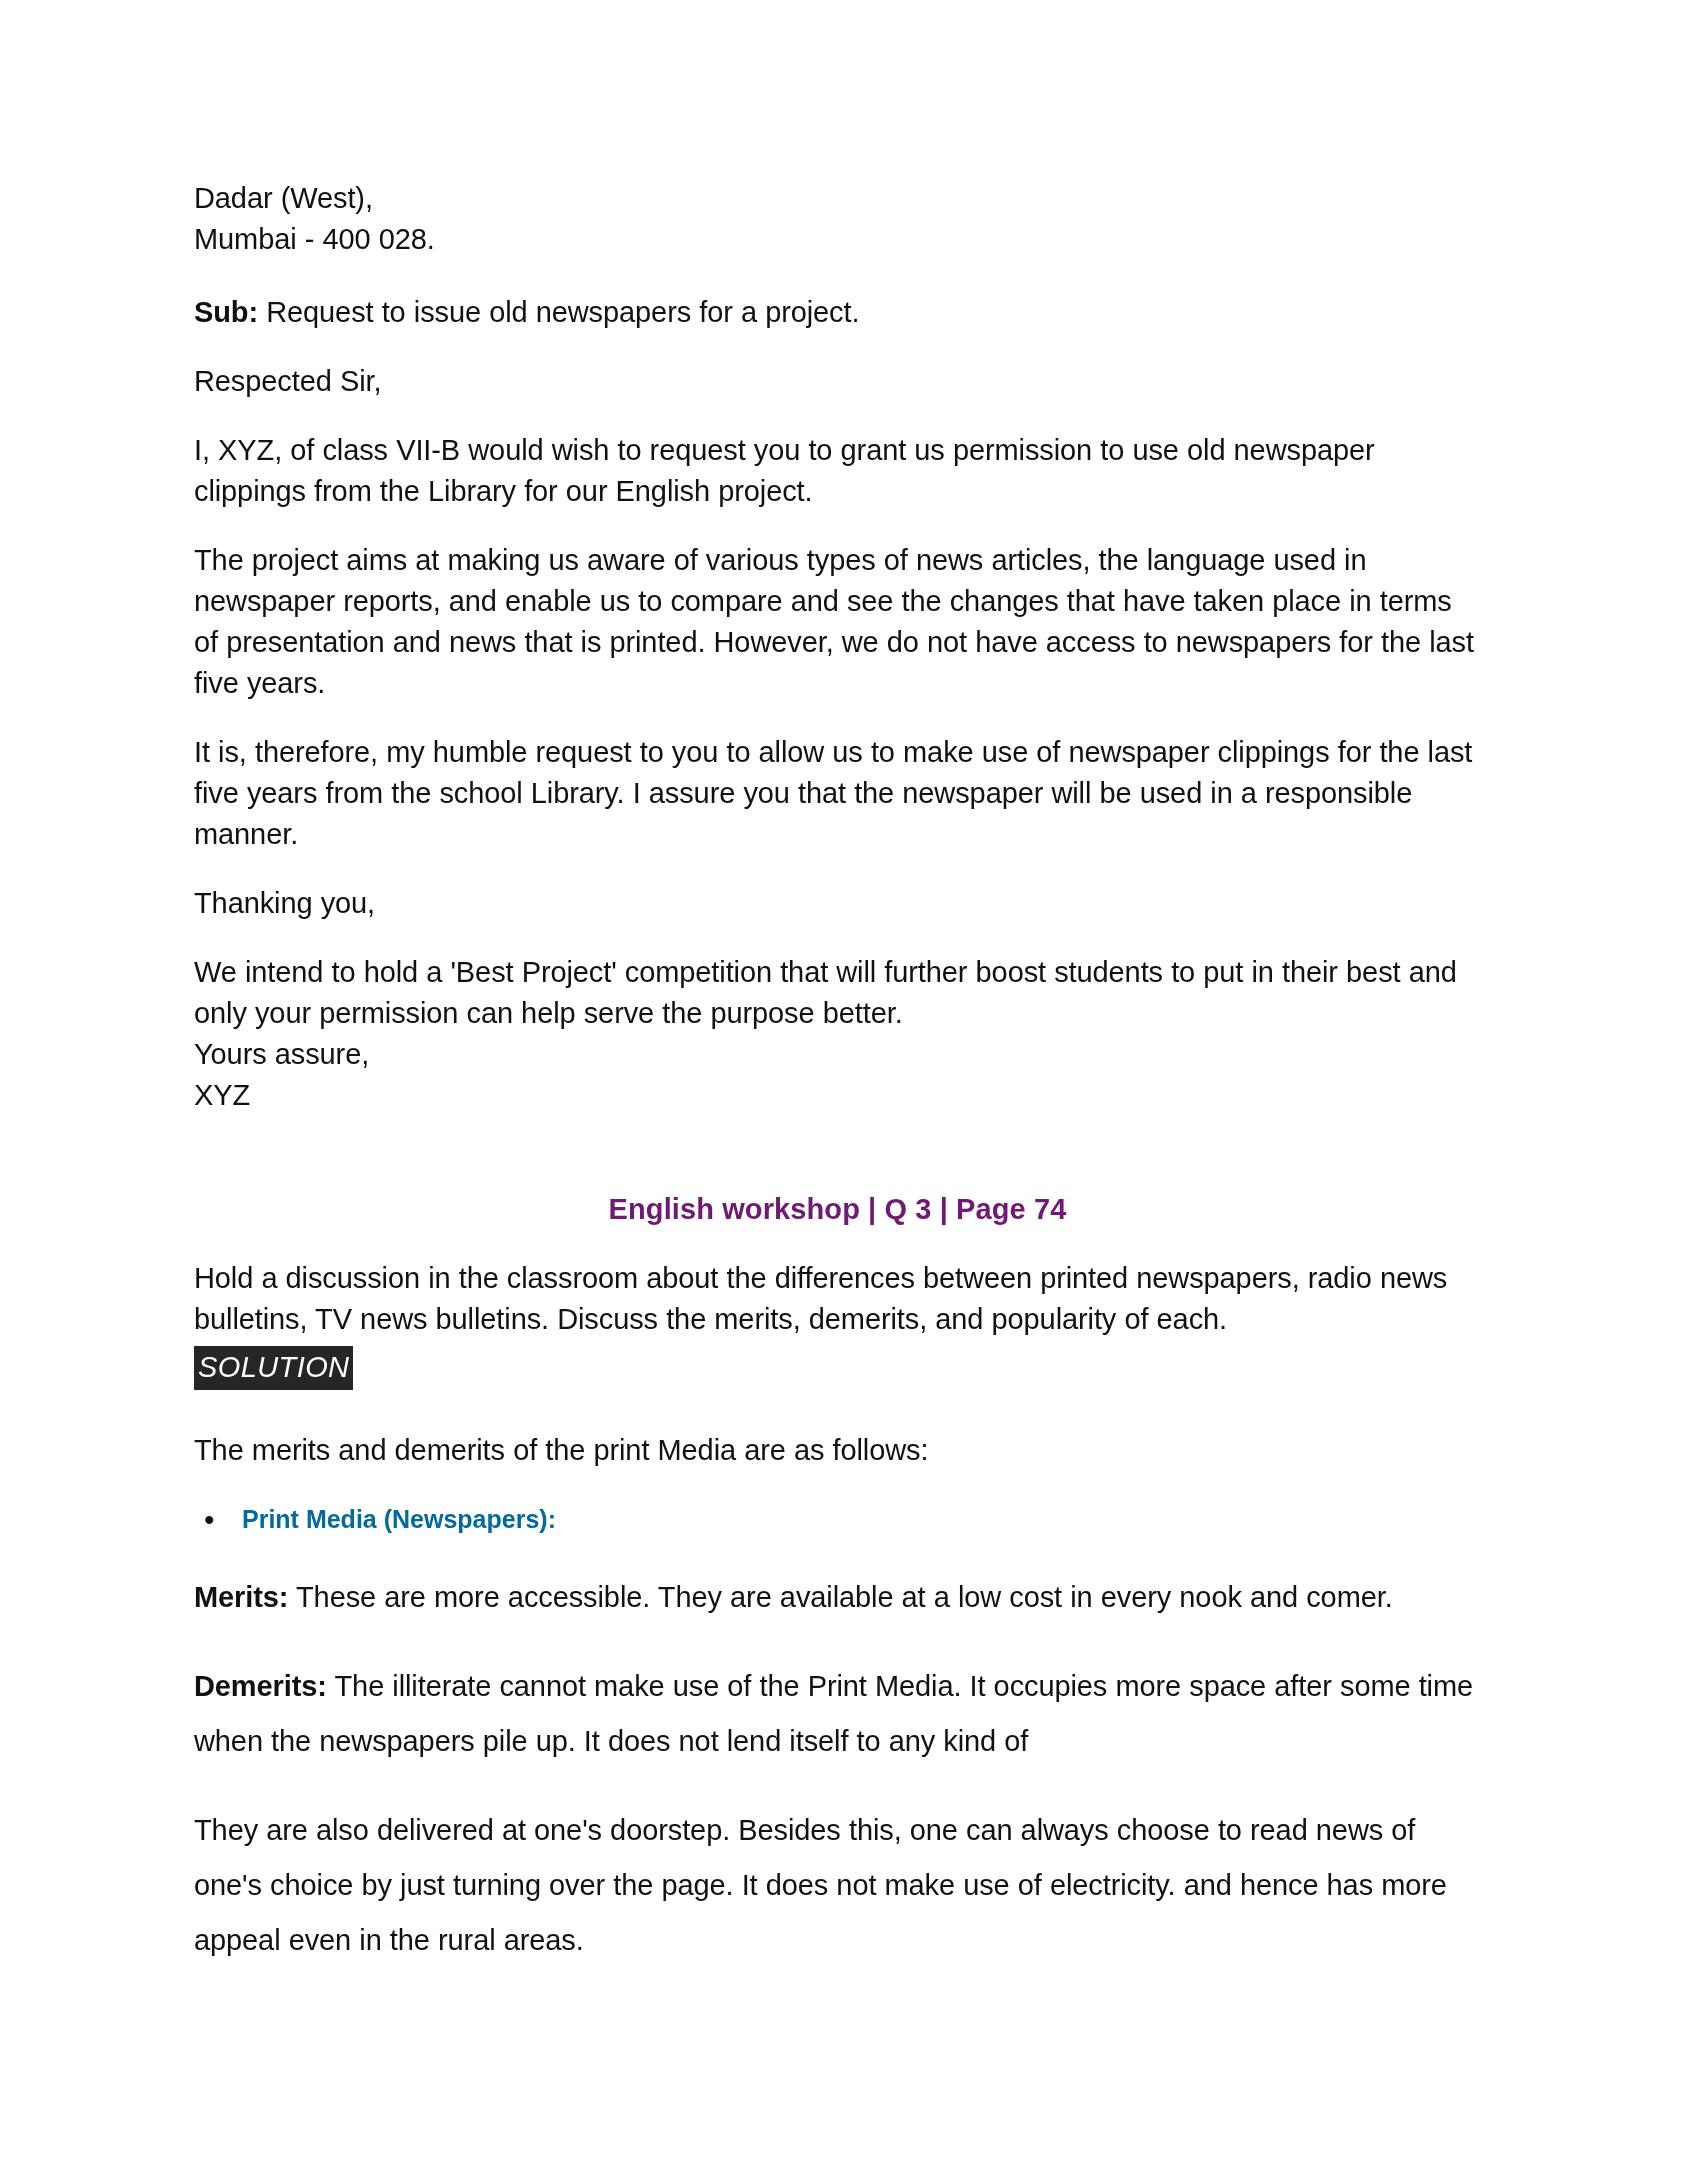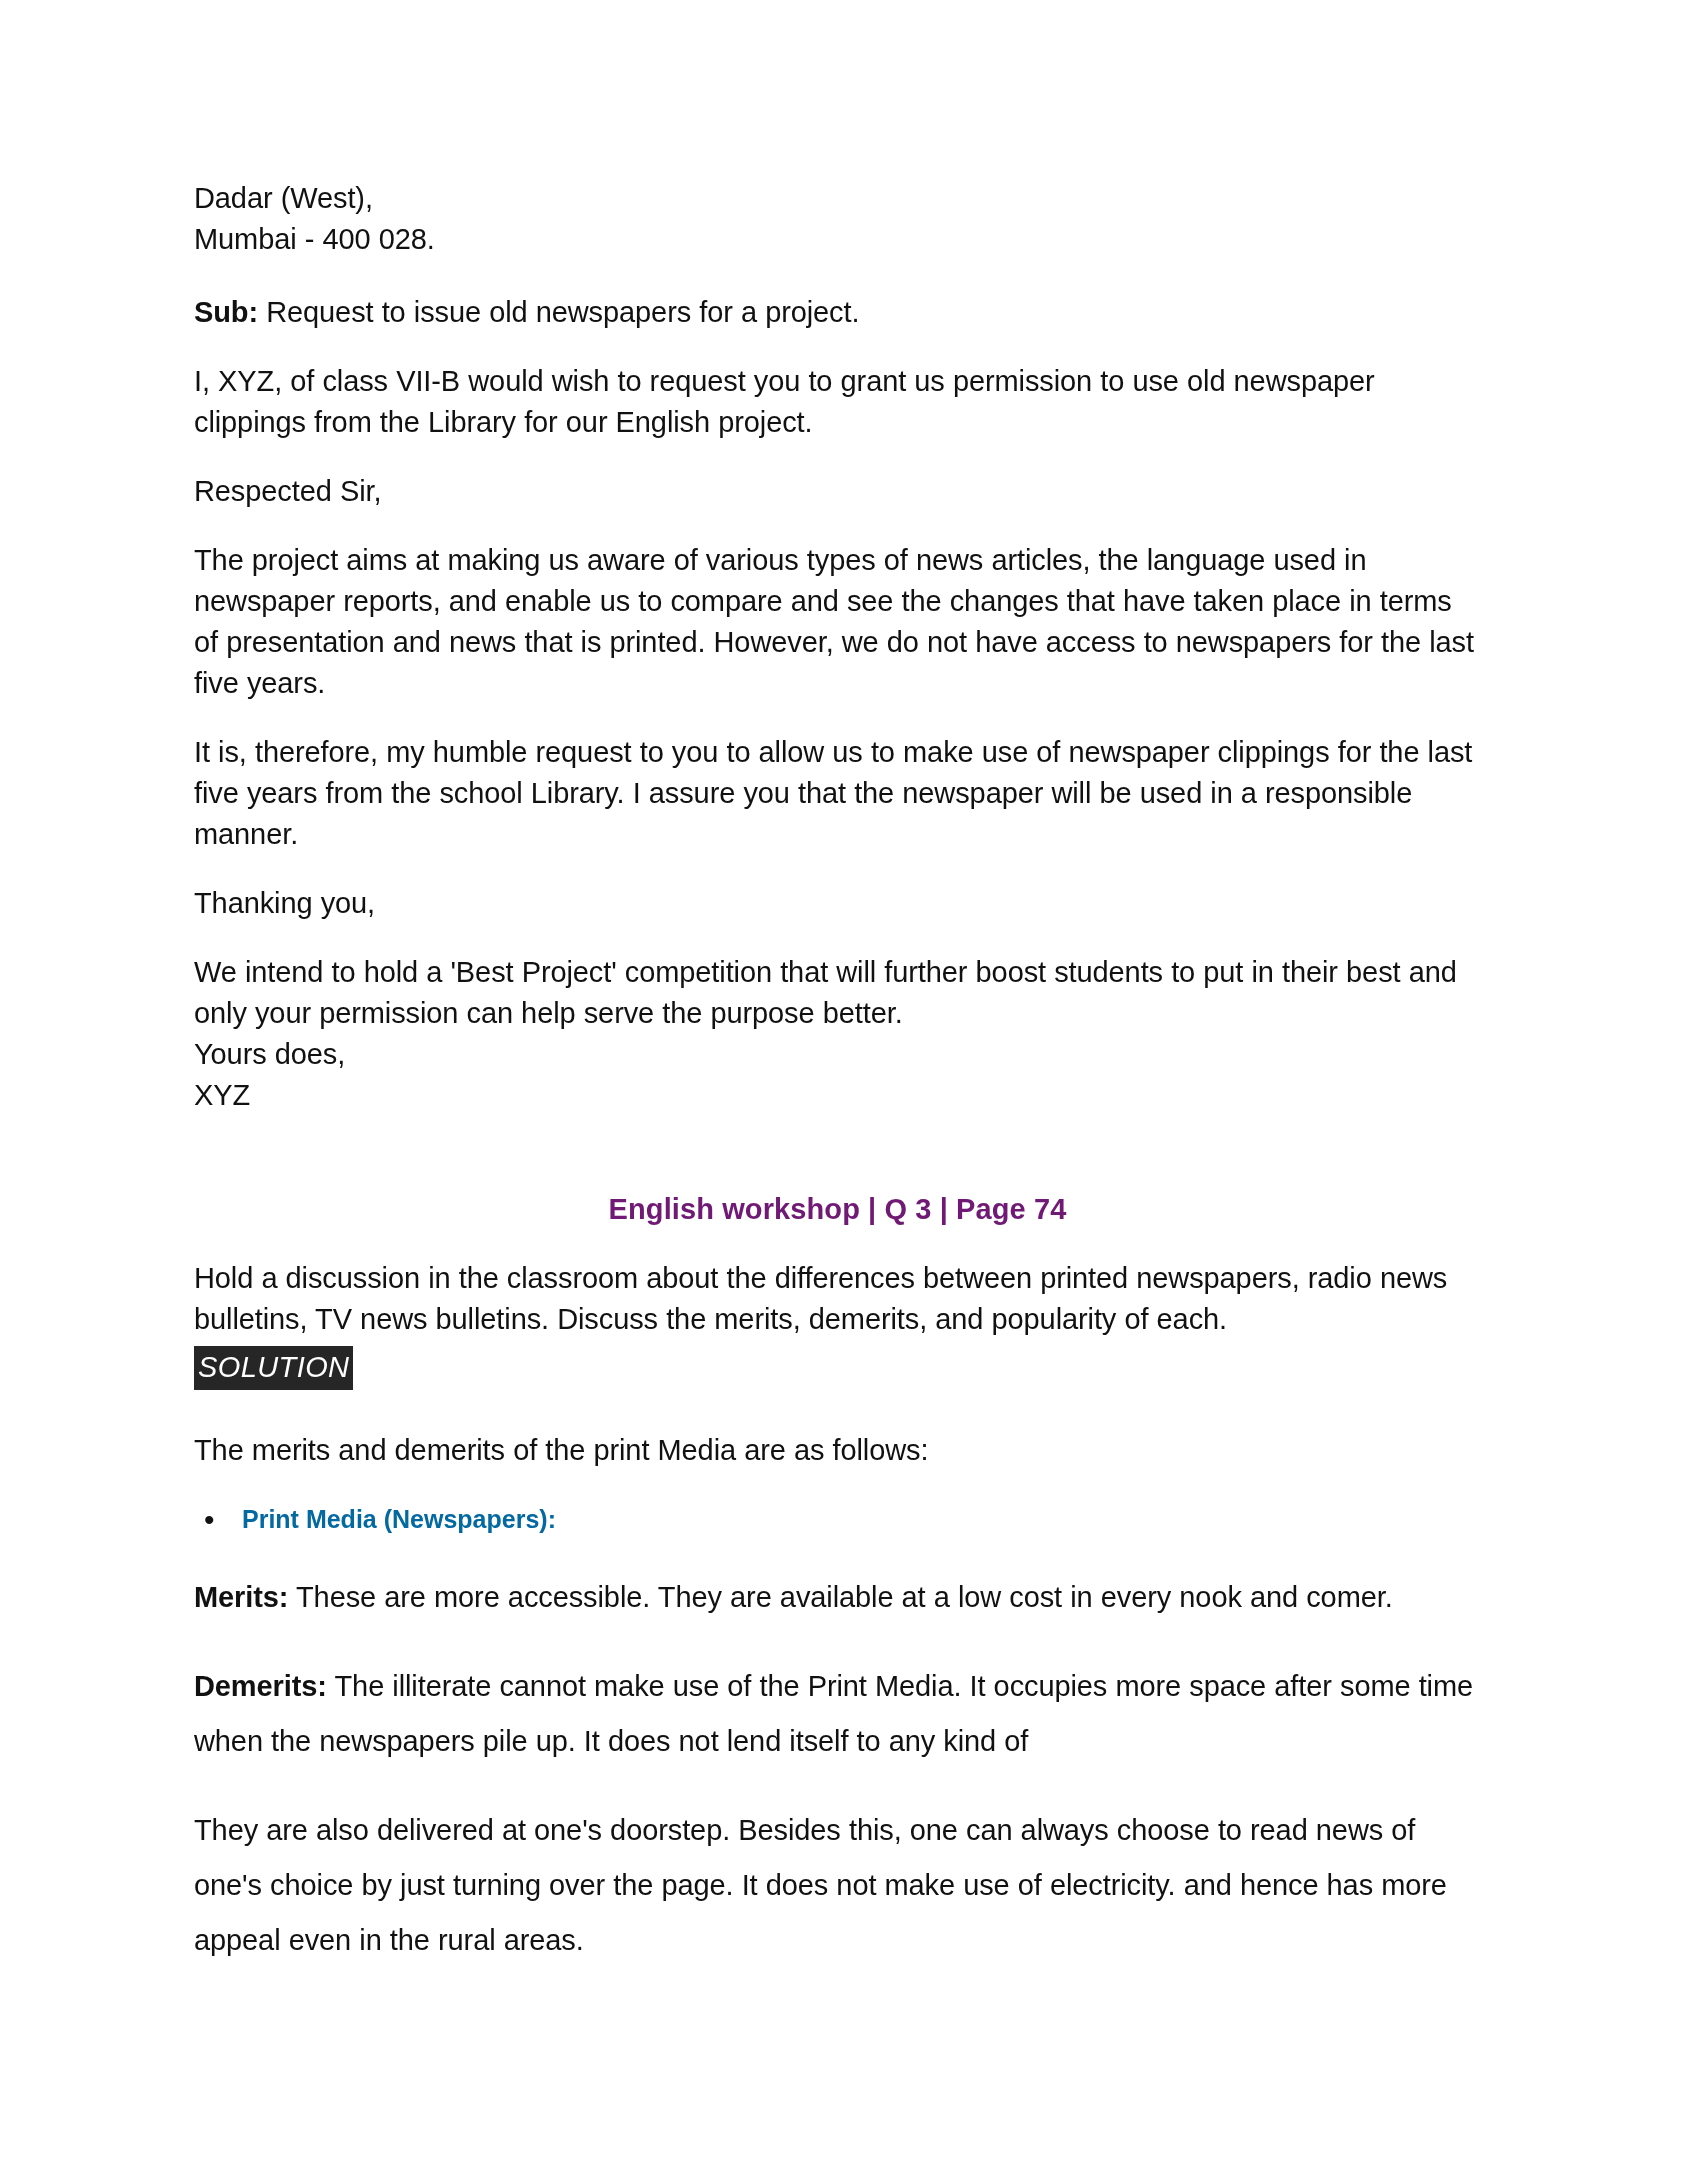--- a/index.html
+++ b/index.html
@@ -116,9 +116,9 @@
       <span class="lbl-bold">Sub:</span><span> Request to issue old newspapers for a project.</span>
     </p>
 
+    <p class="para">Respected Sir,</p>
+
     <p class="para">I, XYZ, of class VII-B would wish to request you to grant us permission to use old newspaper clippings from the Library for our English project.</p>
-
-    <p class="para">Respected Sir,</p>
     <p class="para">The project aims at making us aware of various types of news articles, the language used in newspaper reports, and enable us to compare and see the changes that have taken place in terms of presentation and news that is printed. However, we do not have access to newspapers for the last five years.</p>
     <p class="para">It is, therefore, my humble request to you to allow us to make use of newspaper clippings for the last five years from the school Library. I assure you that the newspaper will be used in a responsible manner.</p>
 

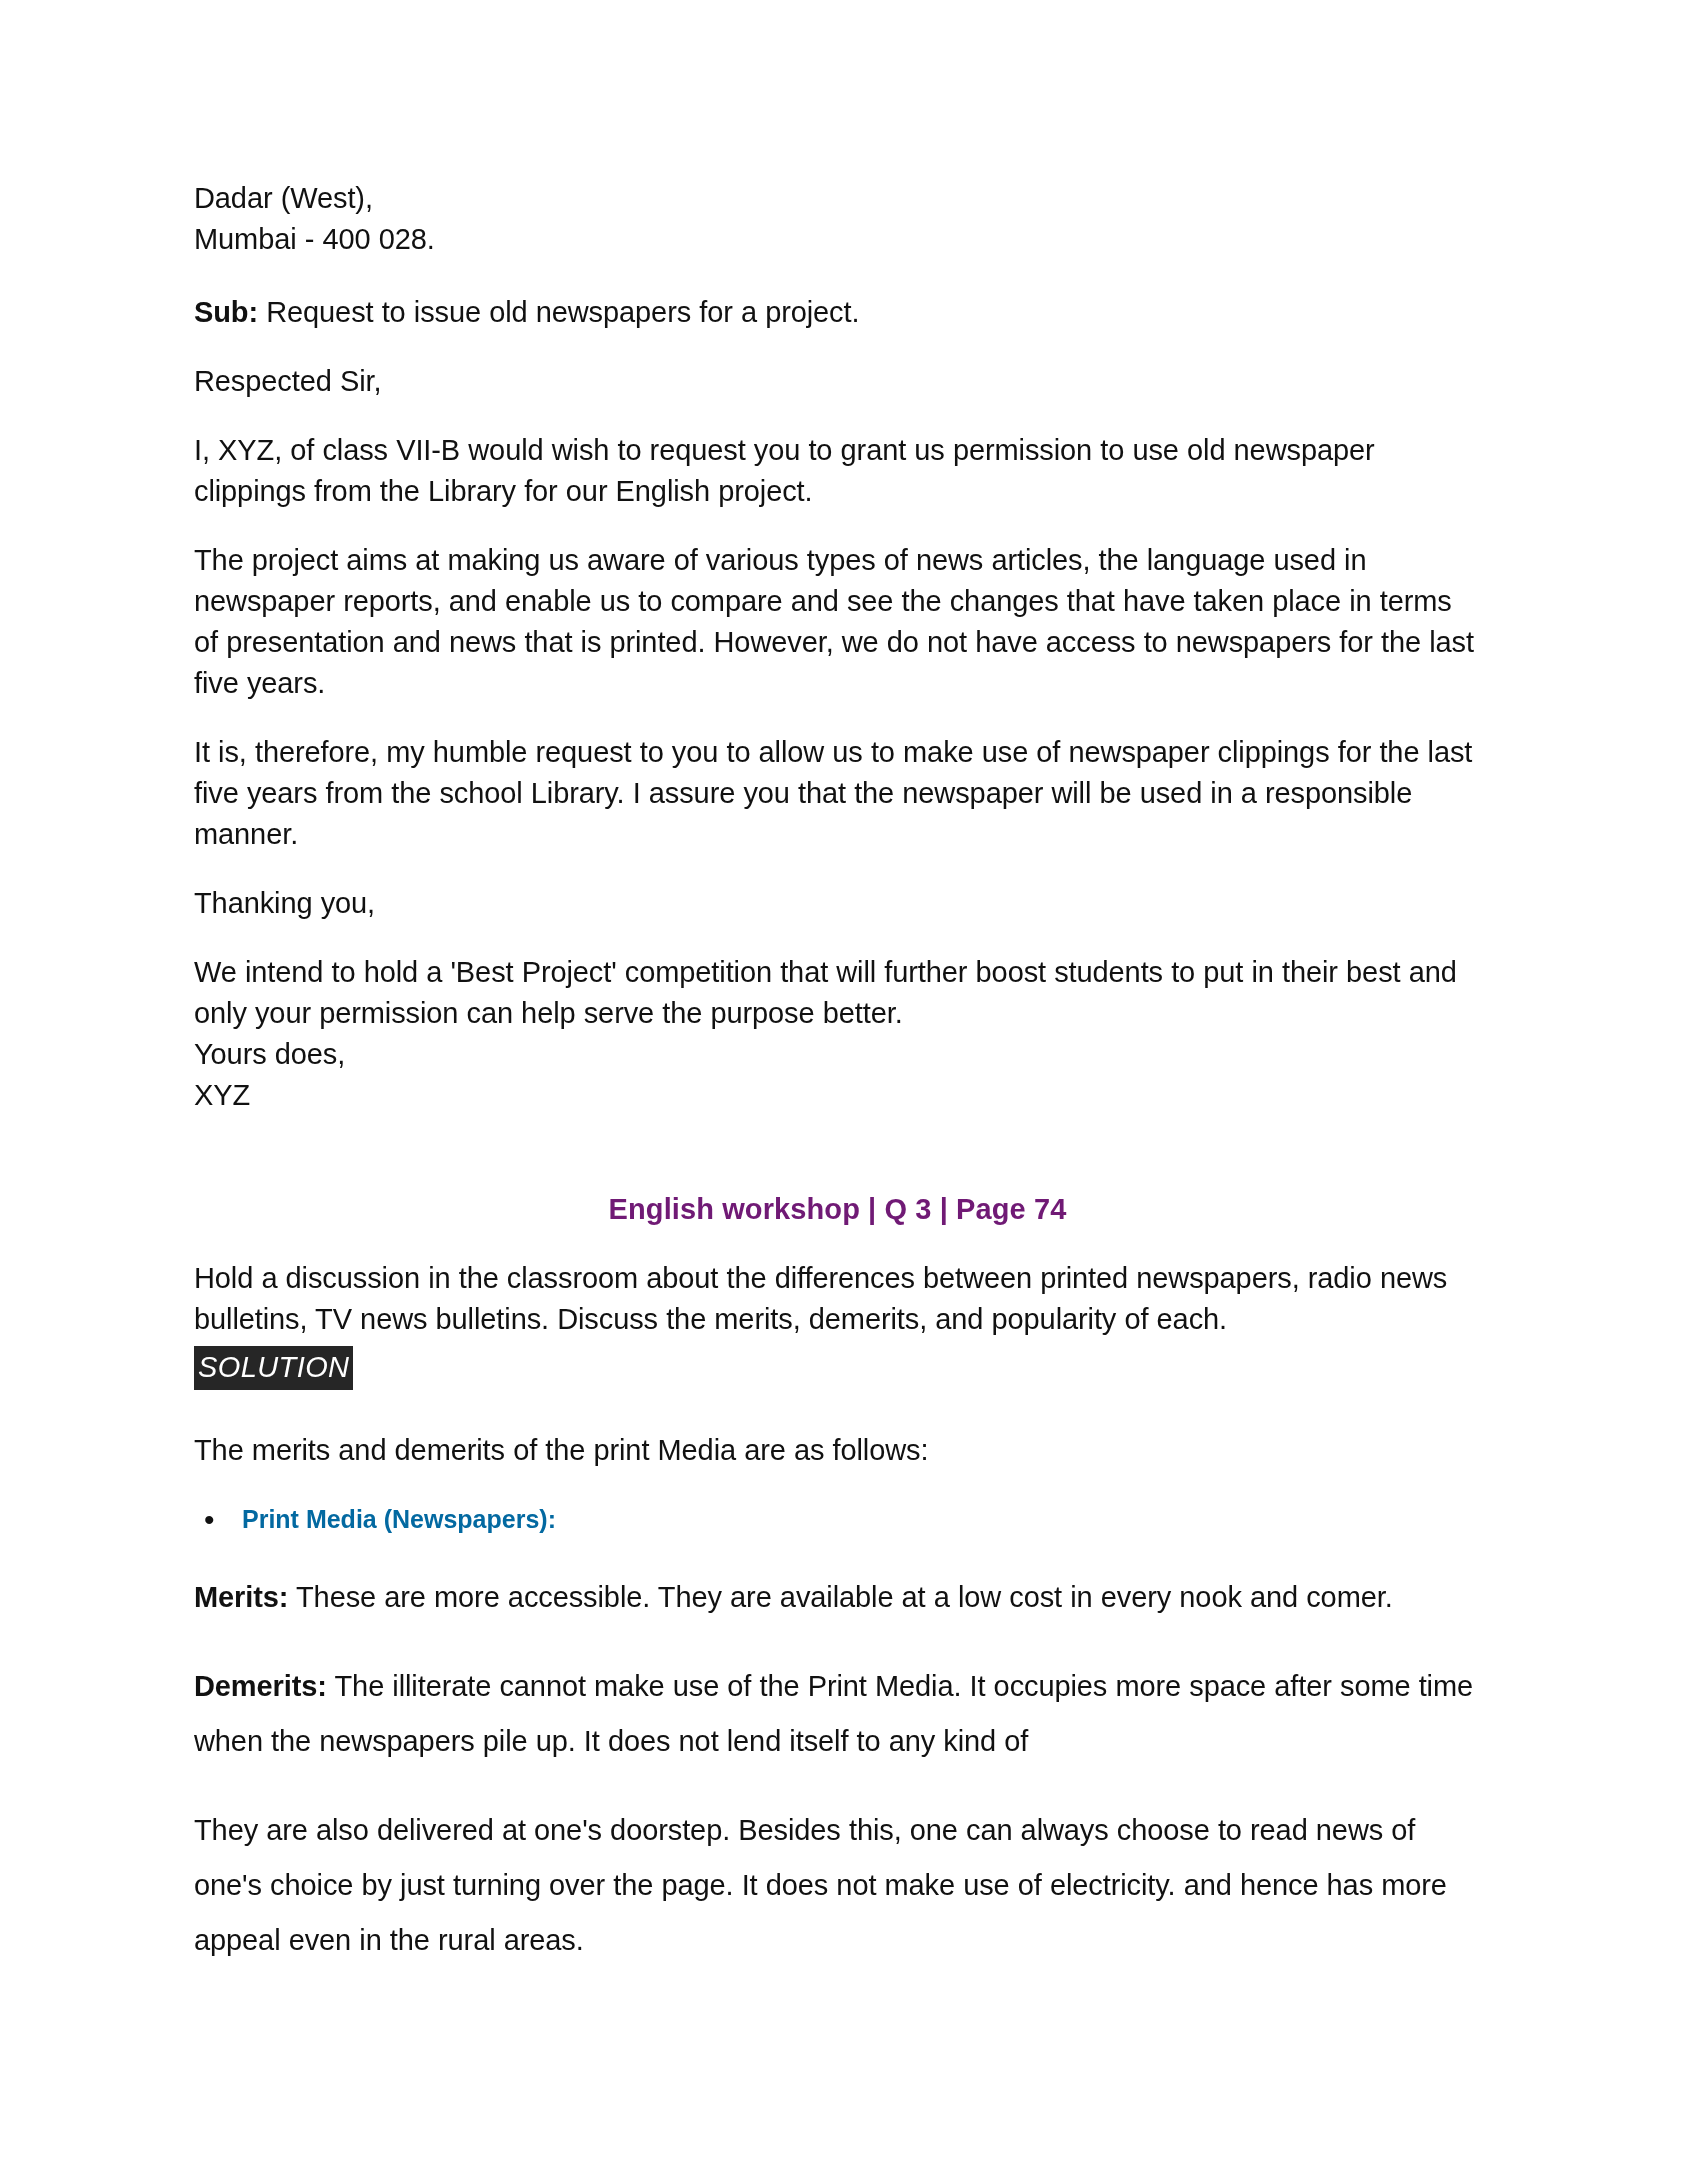--- a/index.html
+++ b/index.html
@@ -126,7 +126,7 @@
     <p class="para tight">We intend to hold a 'Best Project' competition that will further boost students to put in their best and only your permission can help serve the purpose better.</p>
 
     <p class="para">
-      <span>Yours does,</span><br>
+      <span>Yours assure,</span><br>
       <span>XYZ</span>
     </p>
 

